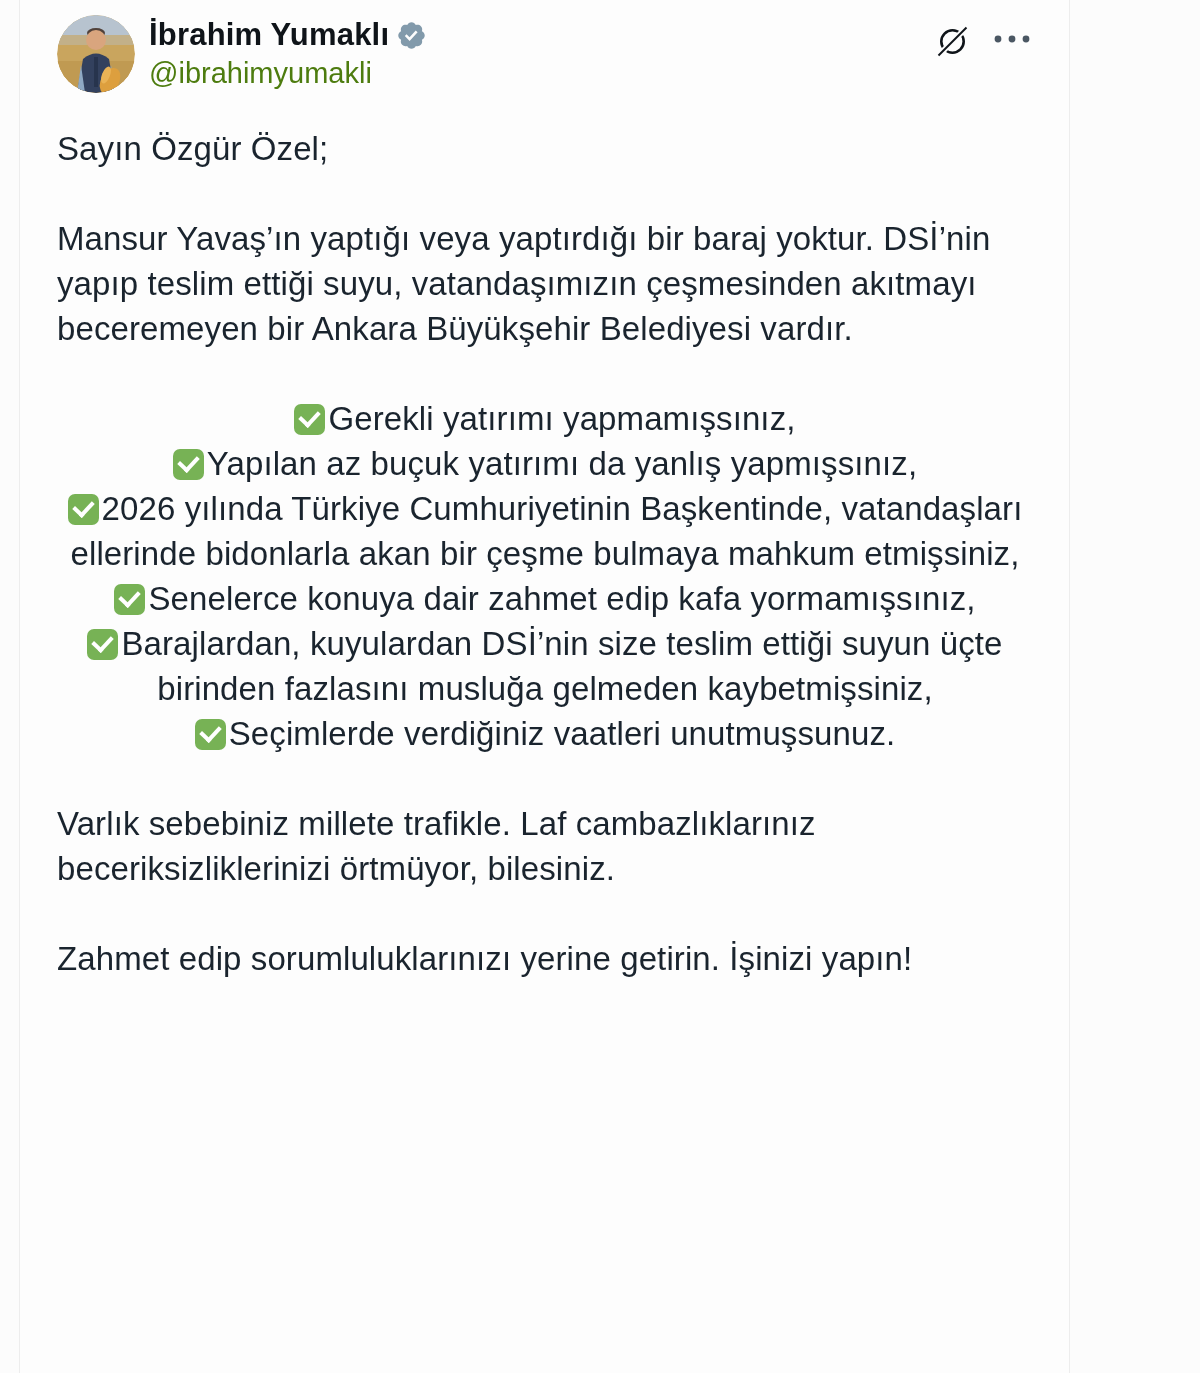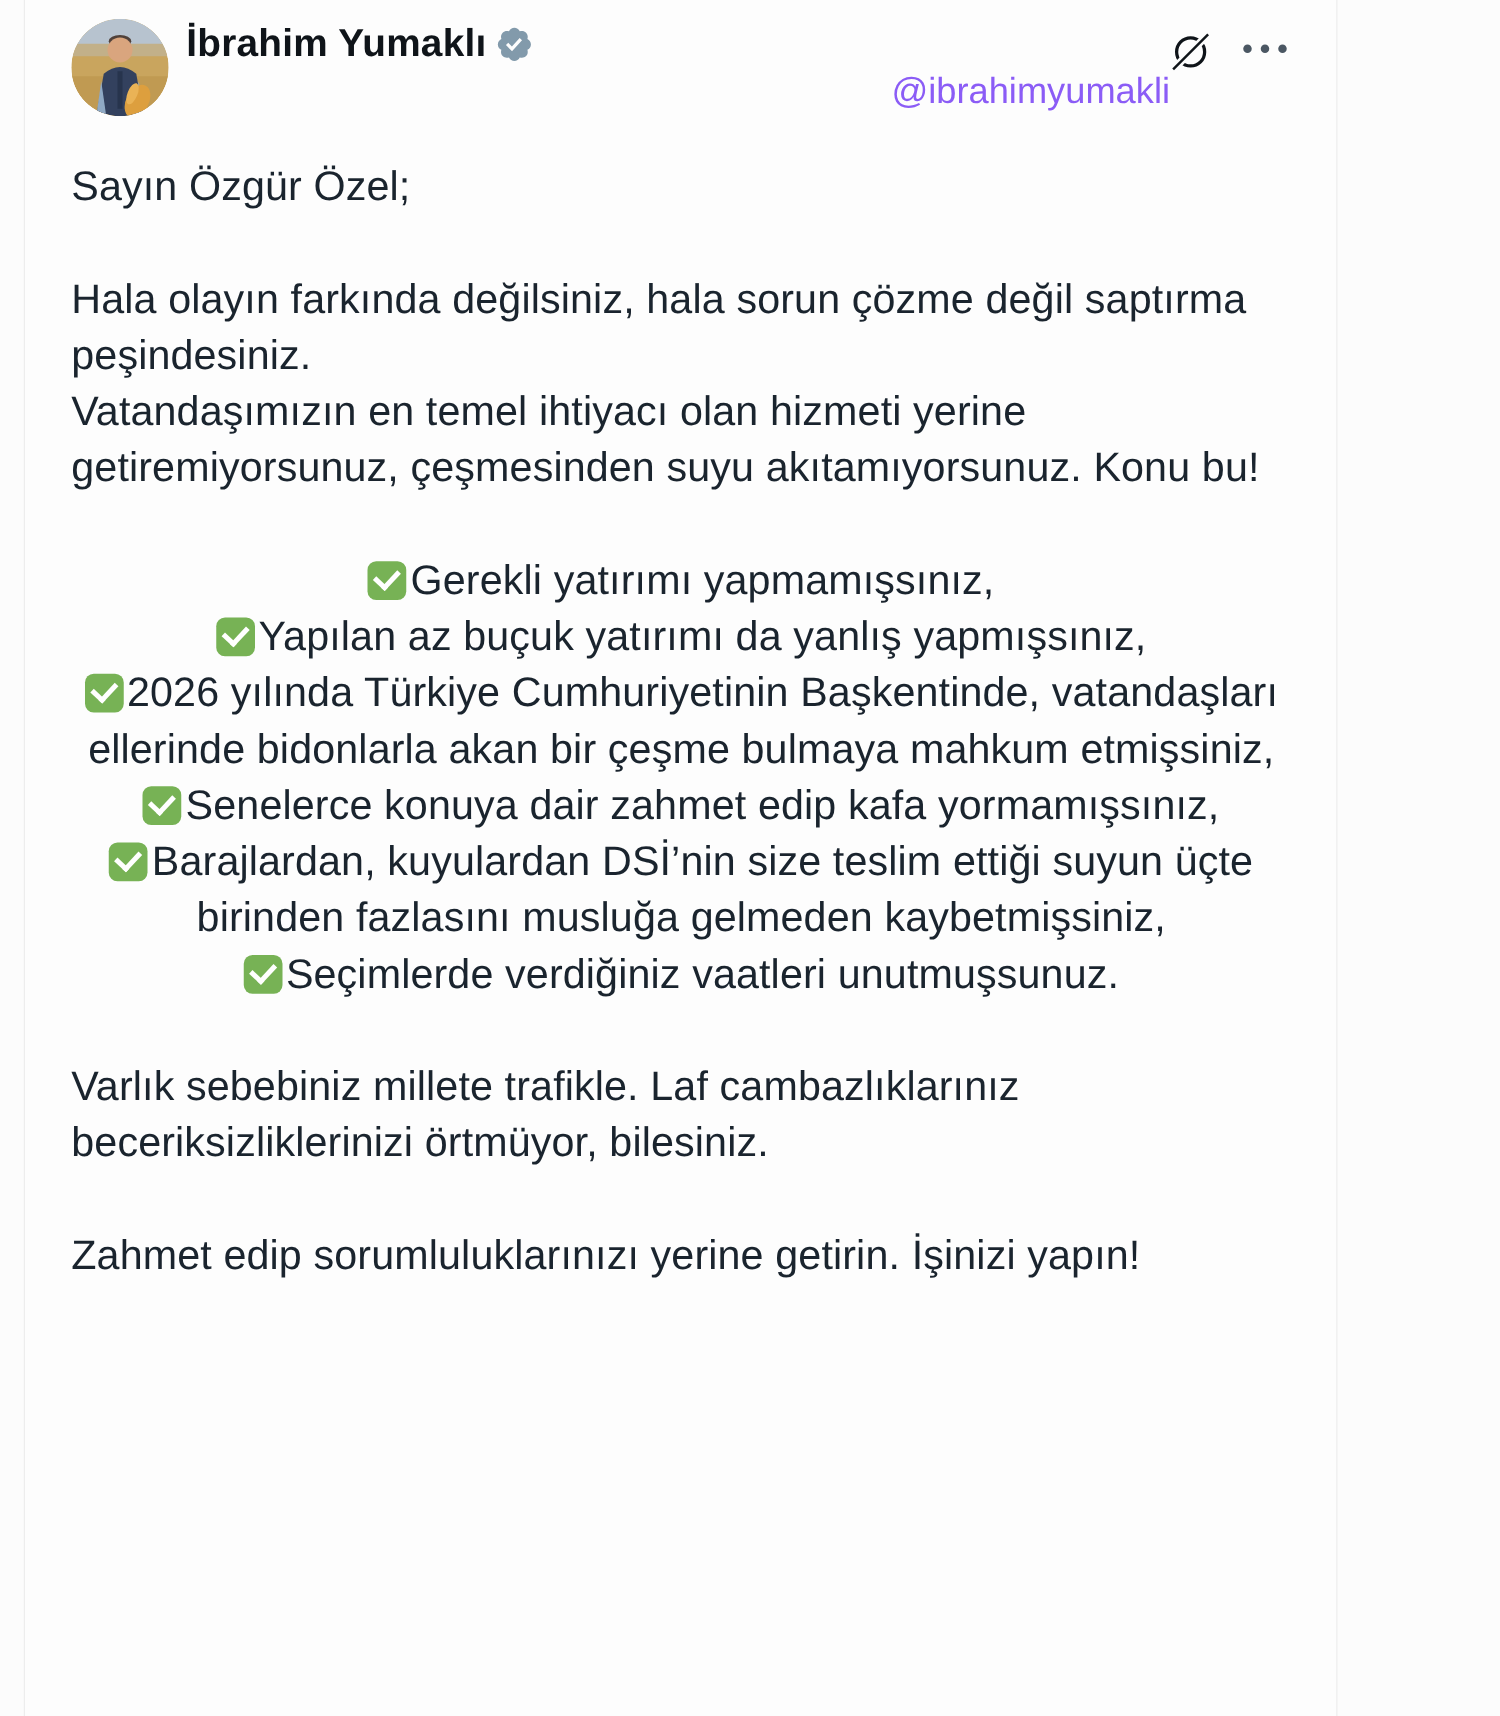--- a/index.html
+++ b/index.html
@@ -35,7 +35,7 @@
   }
   .badge{display:inline-block;line-height:0;}
   .badge svg{width:31px;height:31px;}
-  .handle{font-size:29px;color:#8b5cf6;margin-top:4px;cursor:pointer;text-align:right;}
+  .handle{font-size:29px;color:#4d7c0f;margin-top:4px;cursor:pointer;}
   .header-actions{
     display:flex;align-items:center;gap:24px;
     padding-top:10px;flex:0 0 auto;

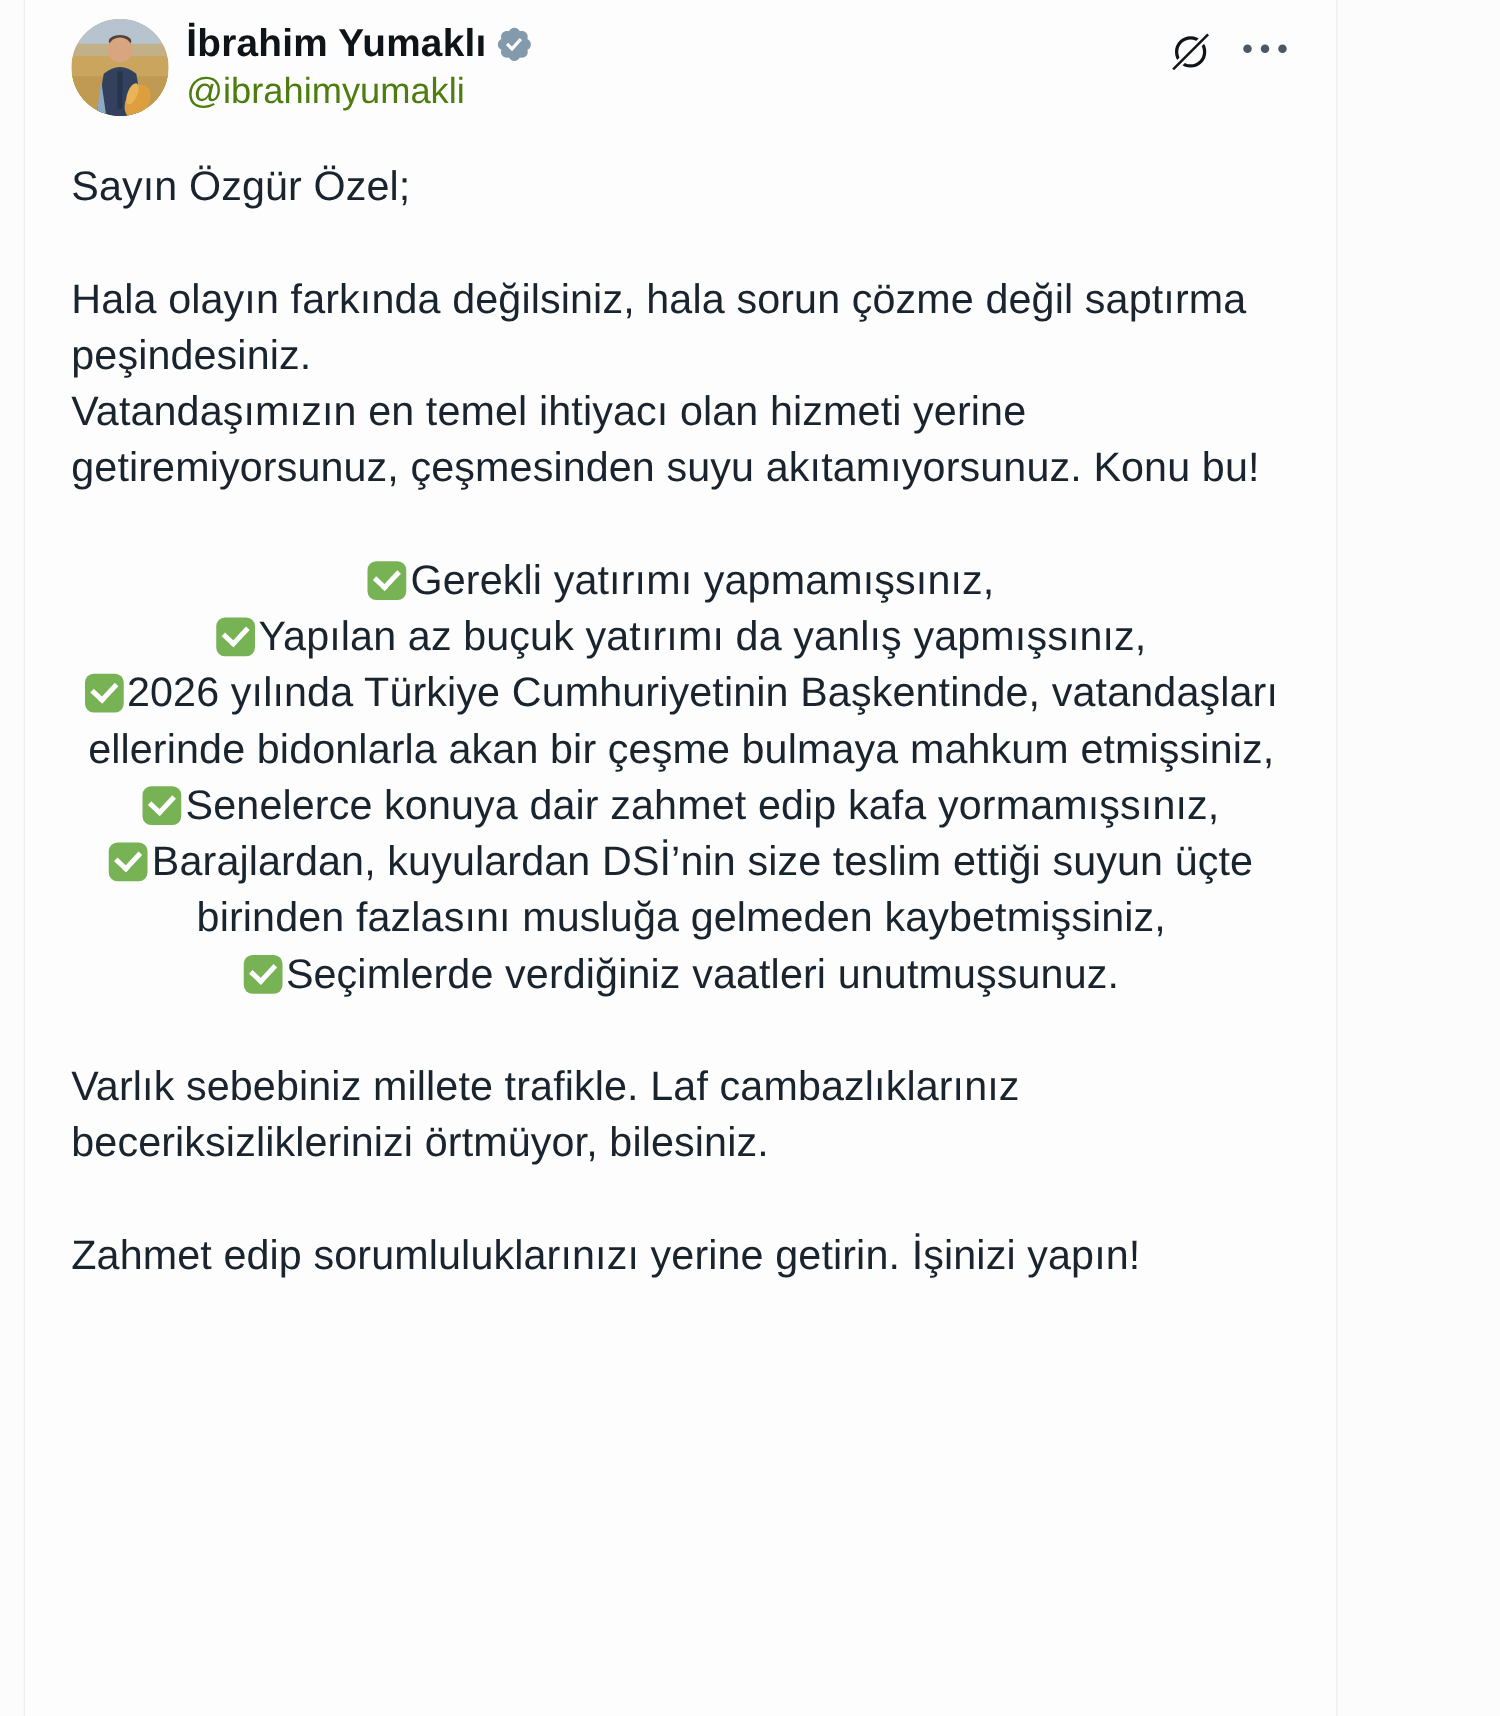--- a/index.html
+++ b/index.html
@@ -137,6 +137,7 @@
 
     <div class="tweet-body" id="tweet-body">
         <div class="para">Sayın Özgür Özel;</div>
+        <div class="para">Mansur Yavaş’ın yaptığı veya yaptırdığı bir baraj yoktur. DSİ’nin yapıp teslim ettiği suyu, vatandaşımızın çeşmesinden akıtmayı beceremeyen bir Ankara Büyükşehir Belediyesi vardır.</div>
         <div class="para">Hala olayın farkında değilsiniz, hala sorun çözme değil saptırma peşindesiniz.
 Vatandaşımızın en temel ihtiyacı olan hizmeti yerine getiremiyorsunuz, çeşmesinden suyu akıtamıyorsunuz. Konu bu!</div>
         <div class="para"><div class="check-item"><span class="check-icon"></span><span>Gerekli yatırımı yapmamışsınız,</span></div><div class="check-item"><span class="check-icon"></span><span>Yapılan az buçuk yatırımı da yanlış yapmışsınız,</span></div><div class="check-item"><span class="check-icon"></span><span>2026 yılında Türkiye Cumhuriyetinin Başkentinde, vatandaşları ellerinde bidonlarla akan bir çeşme bulmaya mahkum etmişsiniz,</span></div><div class="check-item"><span class="check-icon"></span><span>Senelerce konuya dair zahmet edip kafa yormamışsınız,</span></div><div class="check-item"><span class="check-icon"></span><span>Barajlardan, kuyulardan DSİ’nin size teslim ettiği suyun üçte birinden fazlasını musluğa gelmeden kaybetmişsiniz,</span></div><div class="check-item"><span class="check-icon"></span><span>Seçimlerde verdiğiniz vaatleri unutmuşsunuz.</span></div></div>

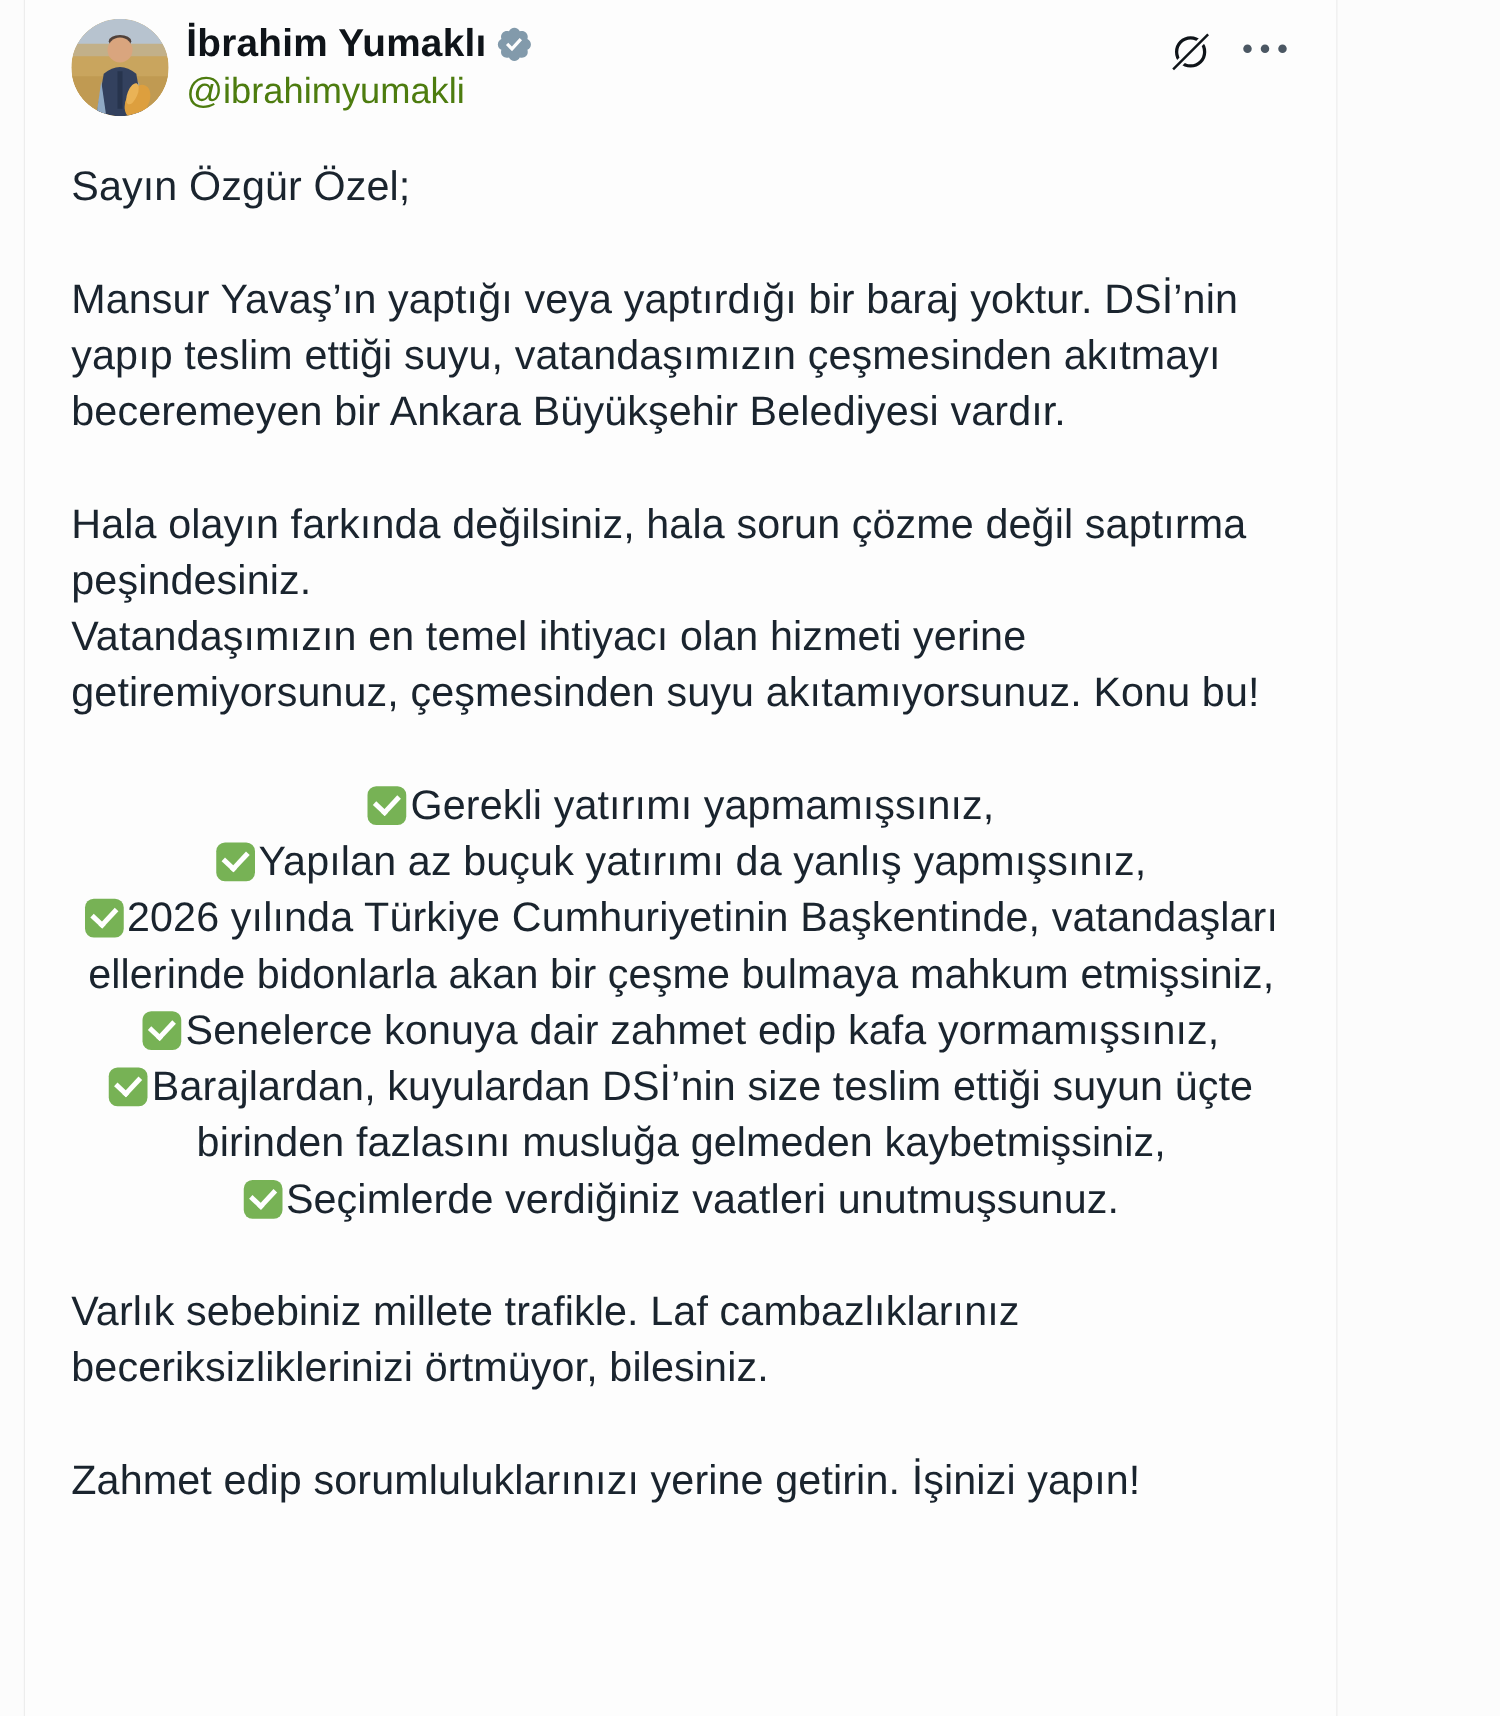--- a/index.html
+++ b/index.html
@@ -138,8 +138,6 @@
     <div class="tweet-body" id="tweet-body">
         <div class="para">Sayın Özgür Özel;</div>
         <div class="para">Mansur Yavaş’ın yaptığı veya yaptırdığı bir baraj yoktur. DSİ’nin yapıp teslim ettiği suyu, vatandaşımızın çeşmesinden akıtmayı beceremeyen bir Ankara Büyükşehir Belediyesi vardır.</div>
-        <div class="para">Hala olayın farkında değilsiniz, hala sorun çözme değil saptırma peşindesiniz.
-Vatandaşımızın en temel ihtiyacı olan hizmeti yerine getiremiyorsunuz, çeşmesinden suyu akıtamıyorsunuz. Konu bu!</div>
         <div class="para"><div class="check-item"><span class="check-icon"></span><span>Gerekli yatırımı yapmamışsınız,</span></div><div class="check-item"><span class="check-icon"></span><span>Yapılan az buçuk yatırımı da yanlış yapmışsınız,</span></div><div class="check-item"><span class="check-icon"></span><span>2026 yılında Türkiye Cumhuriyetinin Başkentinde, vatandaşları ellerinde bidonlarla akan bir çeşme bulmaya mahkum etmişsiniz,</span></div><div class="check-item"><span class="check-icon"></span><span>Senelerce konuya dair zahmet edip kafa yormamışsınız,</span></div><div class="check-item"><span class="check-icon"></span><span>Barajlardan, kuyulardan DSİ’nin size teslim ettiği suyun üçte birinden fazlasını musluğa gelmeden kaybetmişsiniz,</span></div><div class="check-item"><span class="check-icon"></span><span>Seçimlerde verdiğiniz vaatleri unutmuşsunuz.</span></div></div>
         <div class="para">Varlık sebebiniz millete trafikle. Laf cambazlıklarınız beceriksizliklerinizi örtmüyor, bilesiniz.</div>
         <div class="para">Zahmet edip sorumluluklarınızı yerine getirin. İşinizi yapın!</div>

